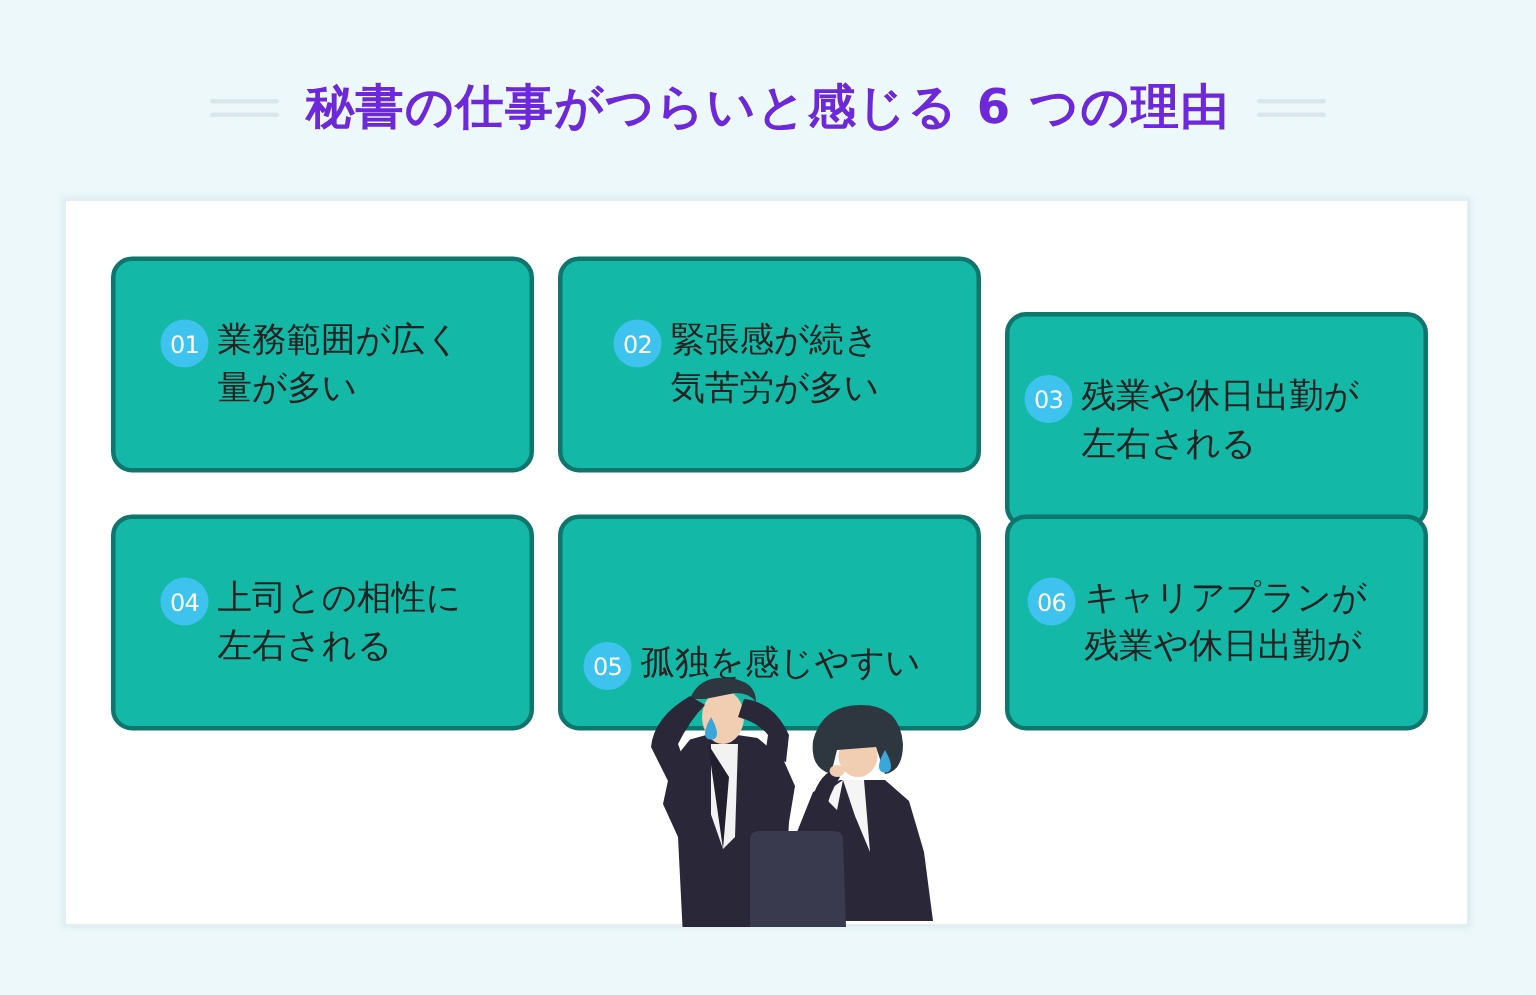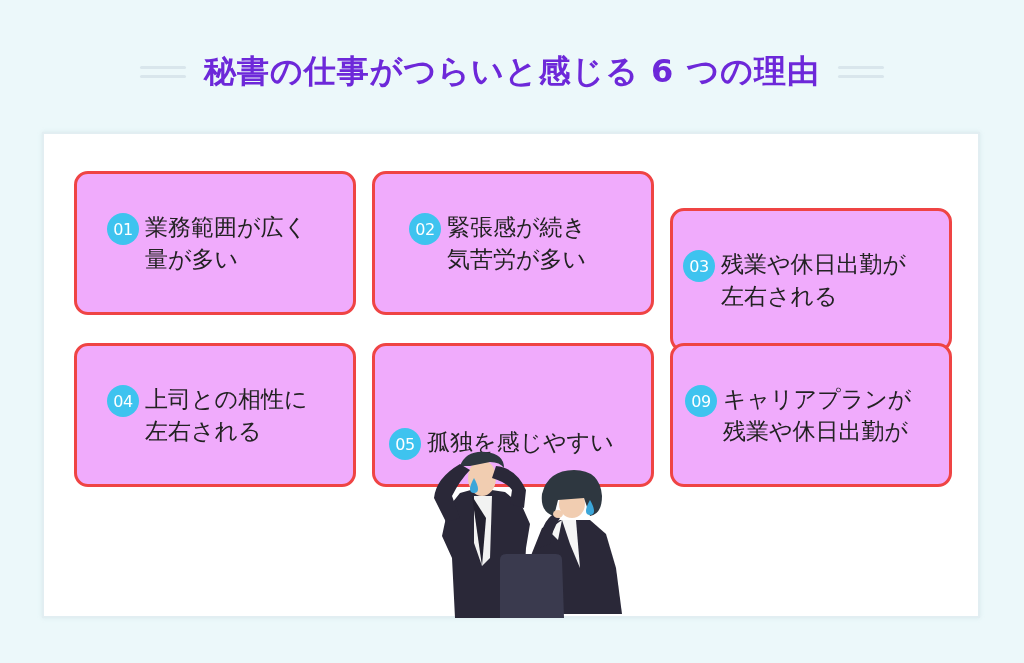--- a/index.html
+++ b/index.html
@@ -35,8 +35,8 @@
 
     .card {
       position: absolute; width: 282px; height: 144px;
-      background: #f0abfc;
-      border: 3px solid #ef4444;
+      background: #14b8a6;
+      border: 3px solid #0f766e;
       border-radius: 14px;
       display: flex; align-items: center; justify-content: flex-start;
     }

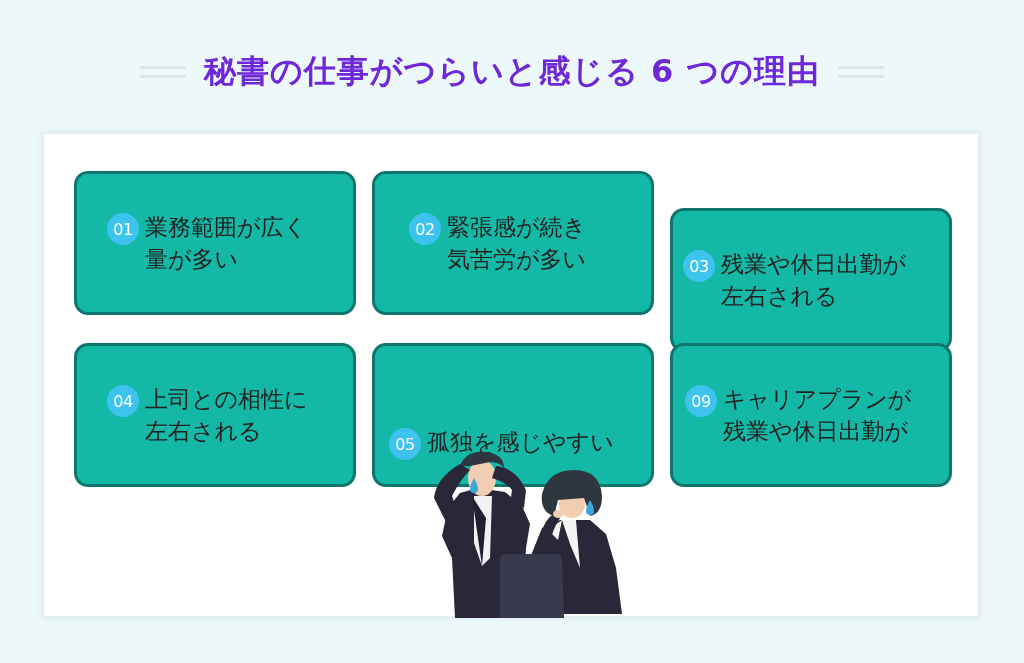--- a/index.html
+++ b/index.html
@@ -123,7 +123,7 @@
 
   <div class="card" style="left:670px; top:343px; padding-left:12px;">
     <div class="card-inner">
-      <div class="badge">09</div>
+      <div class="badge">06</div>
       <div class="card-text">
         <span>キャリアプランが</span>
         <span>残業や休日出勤が</span>

